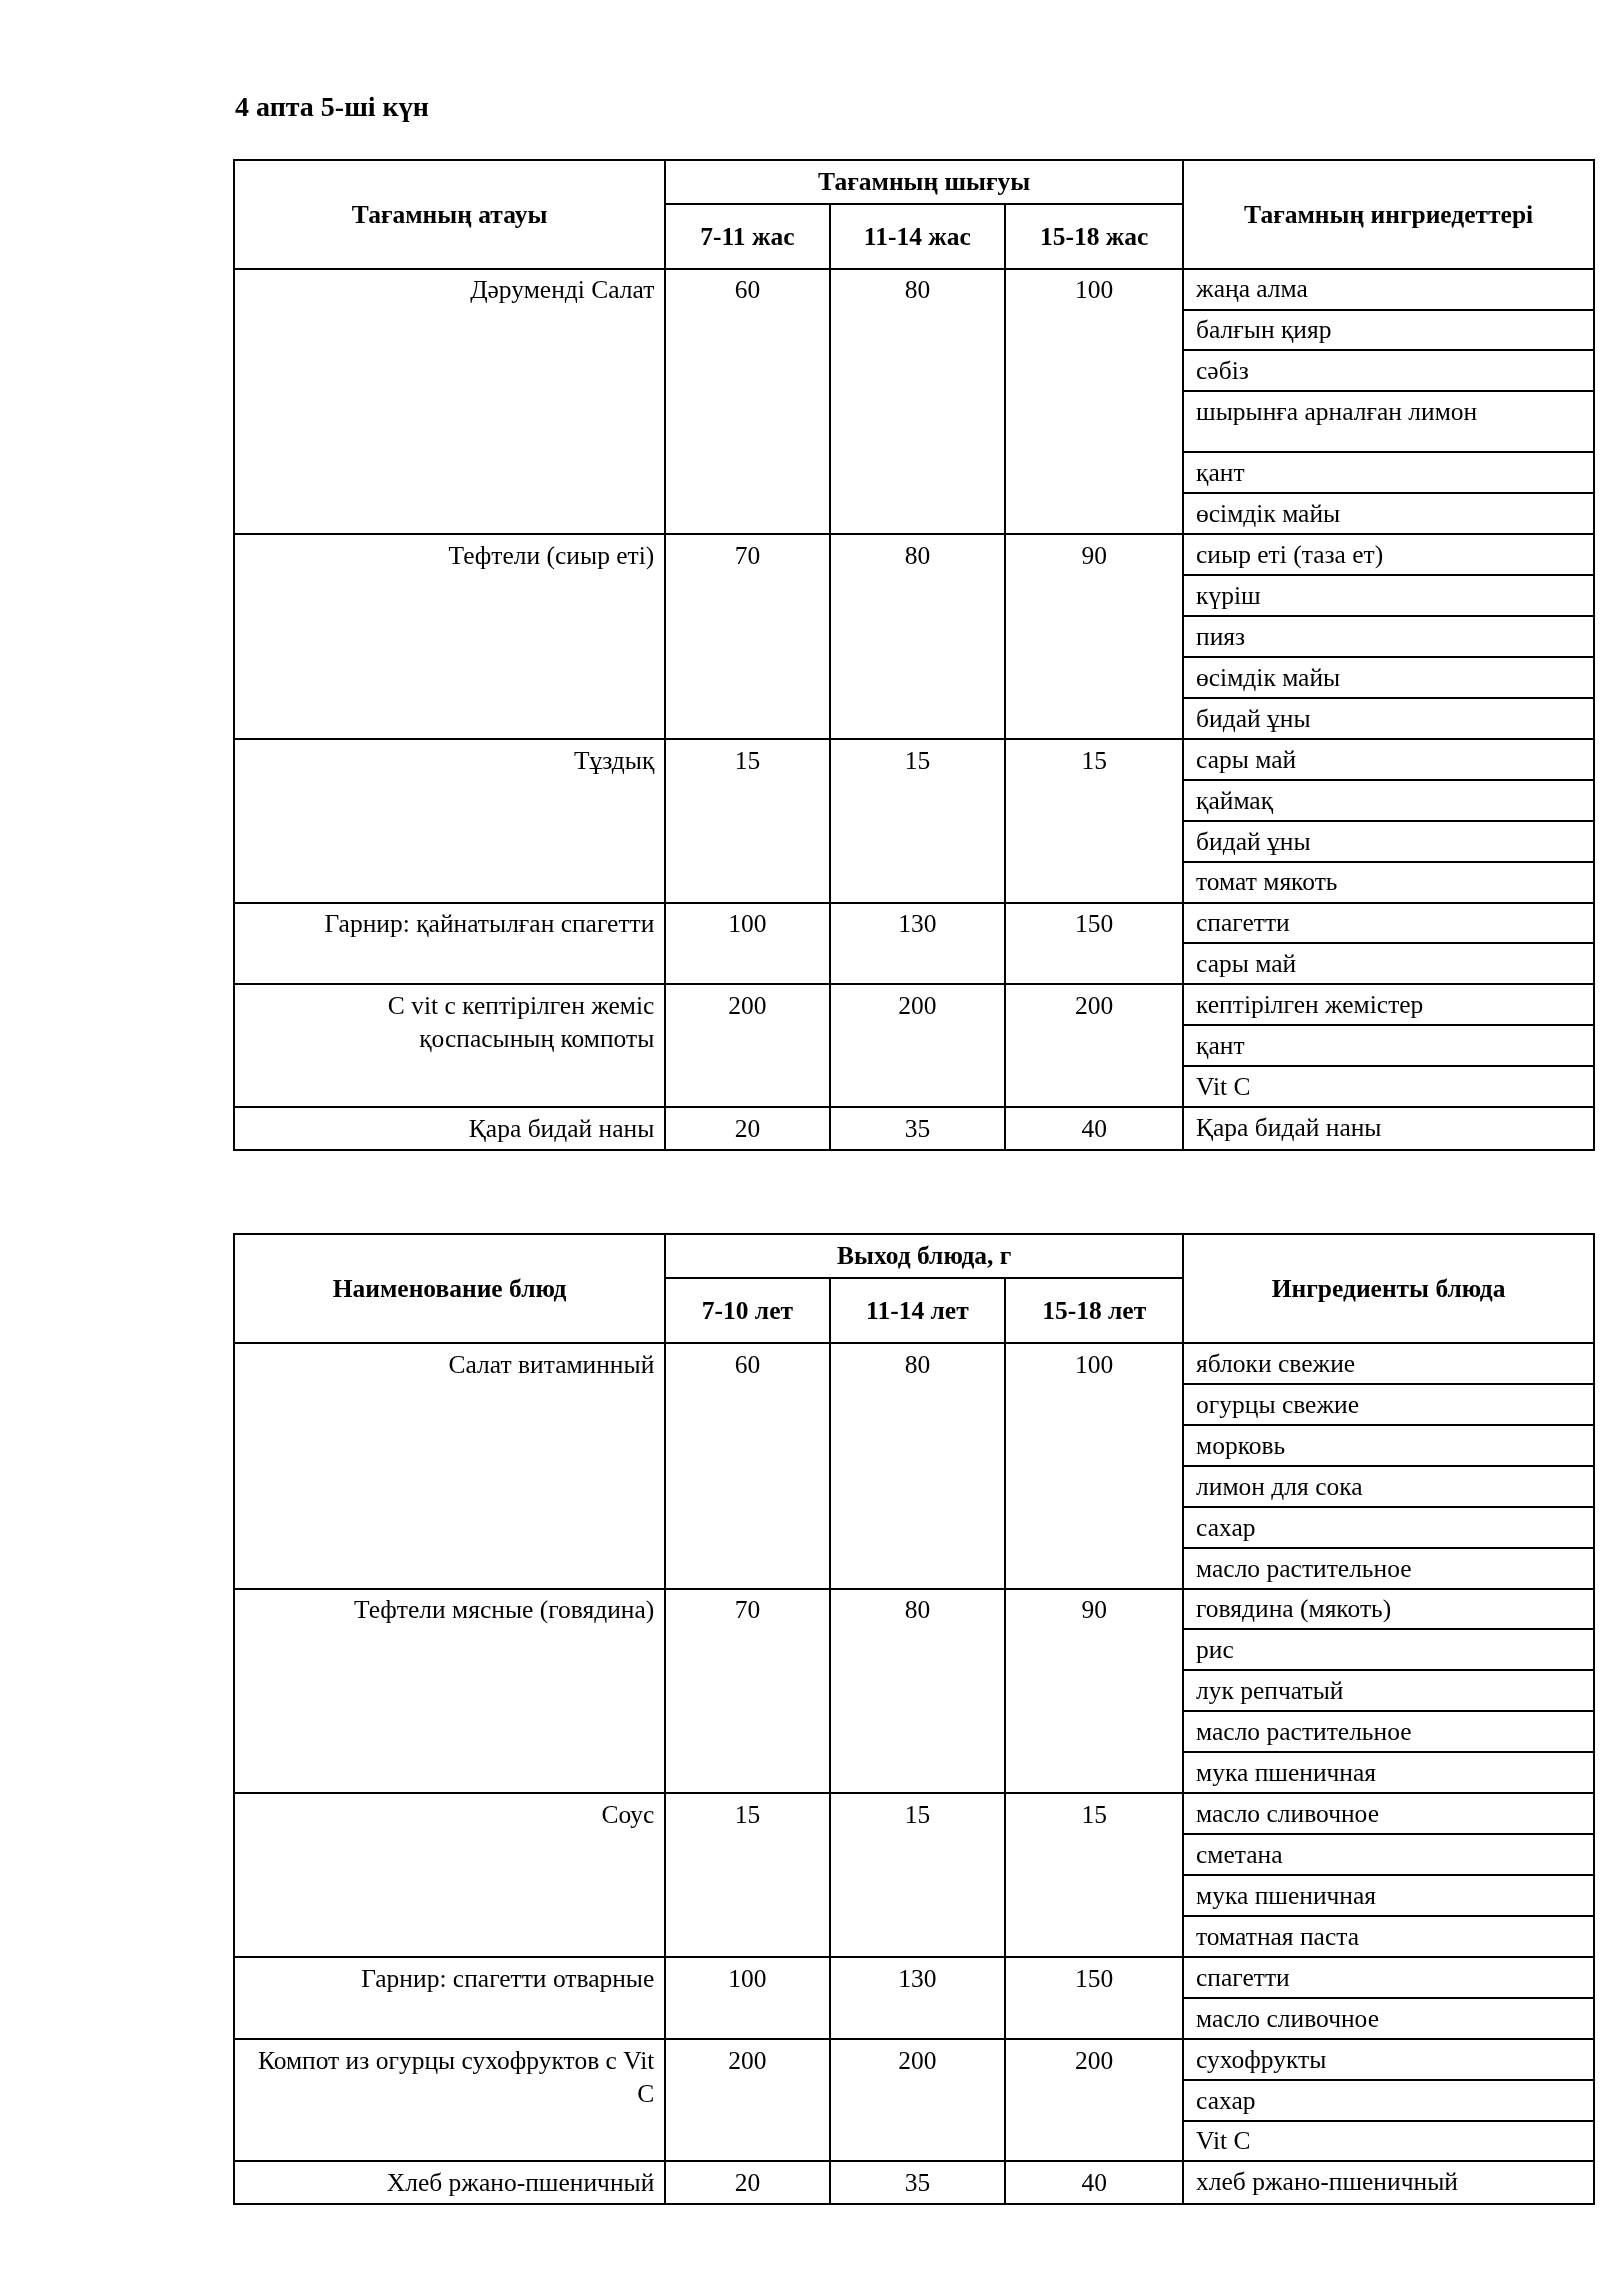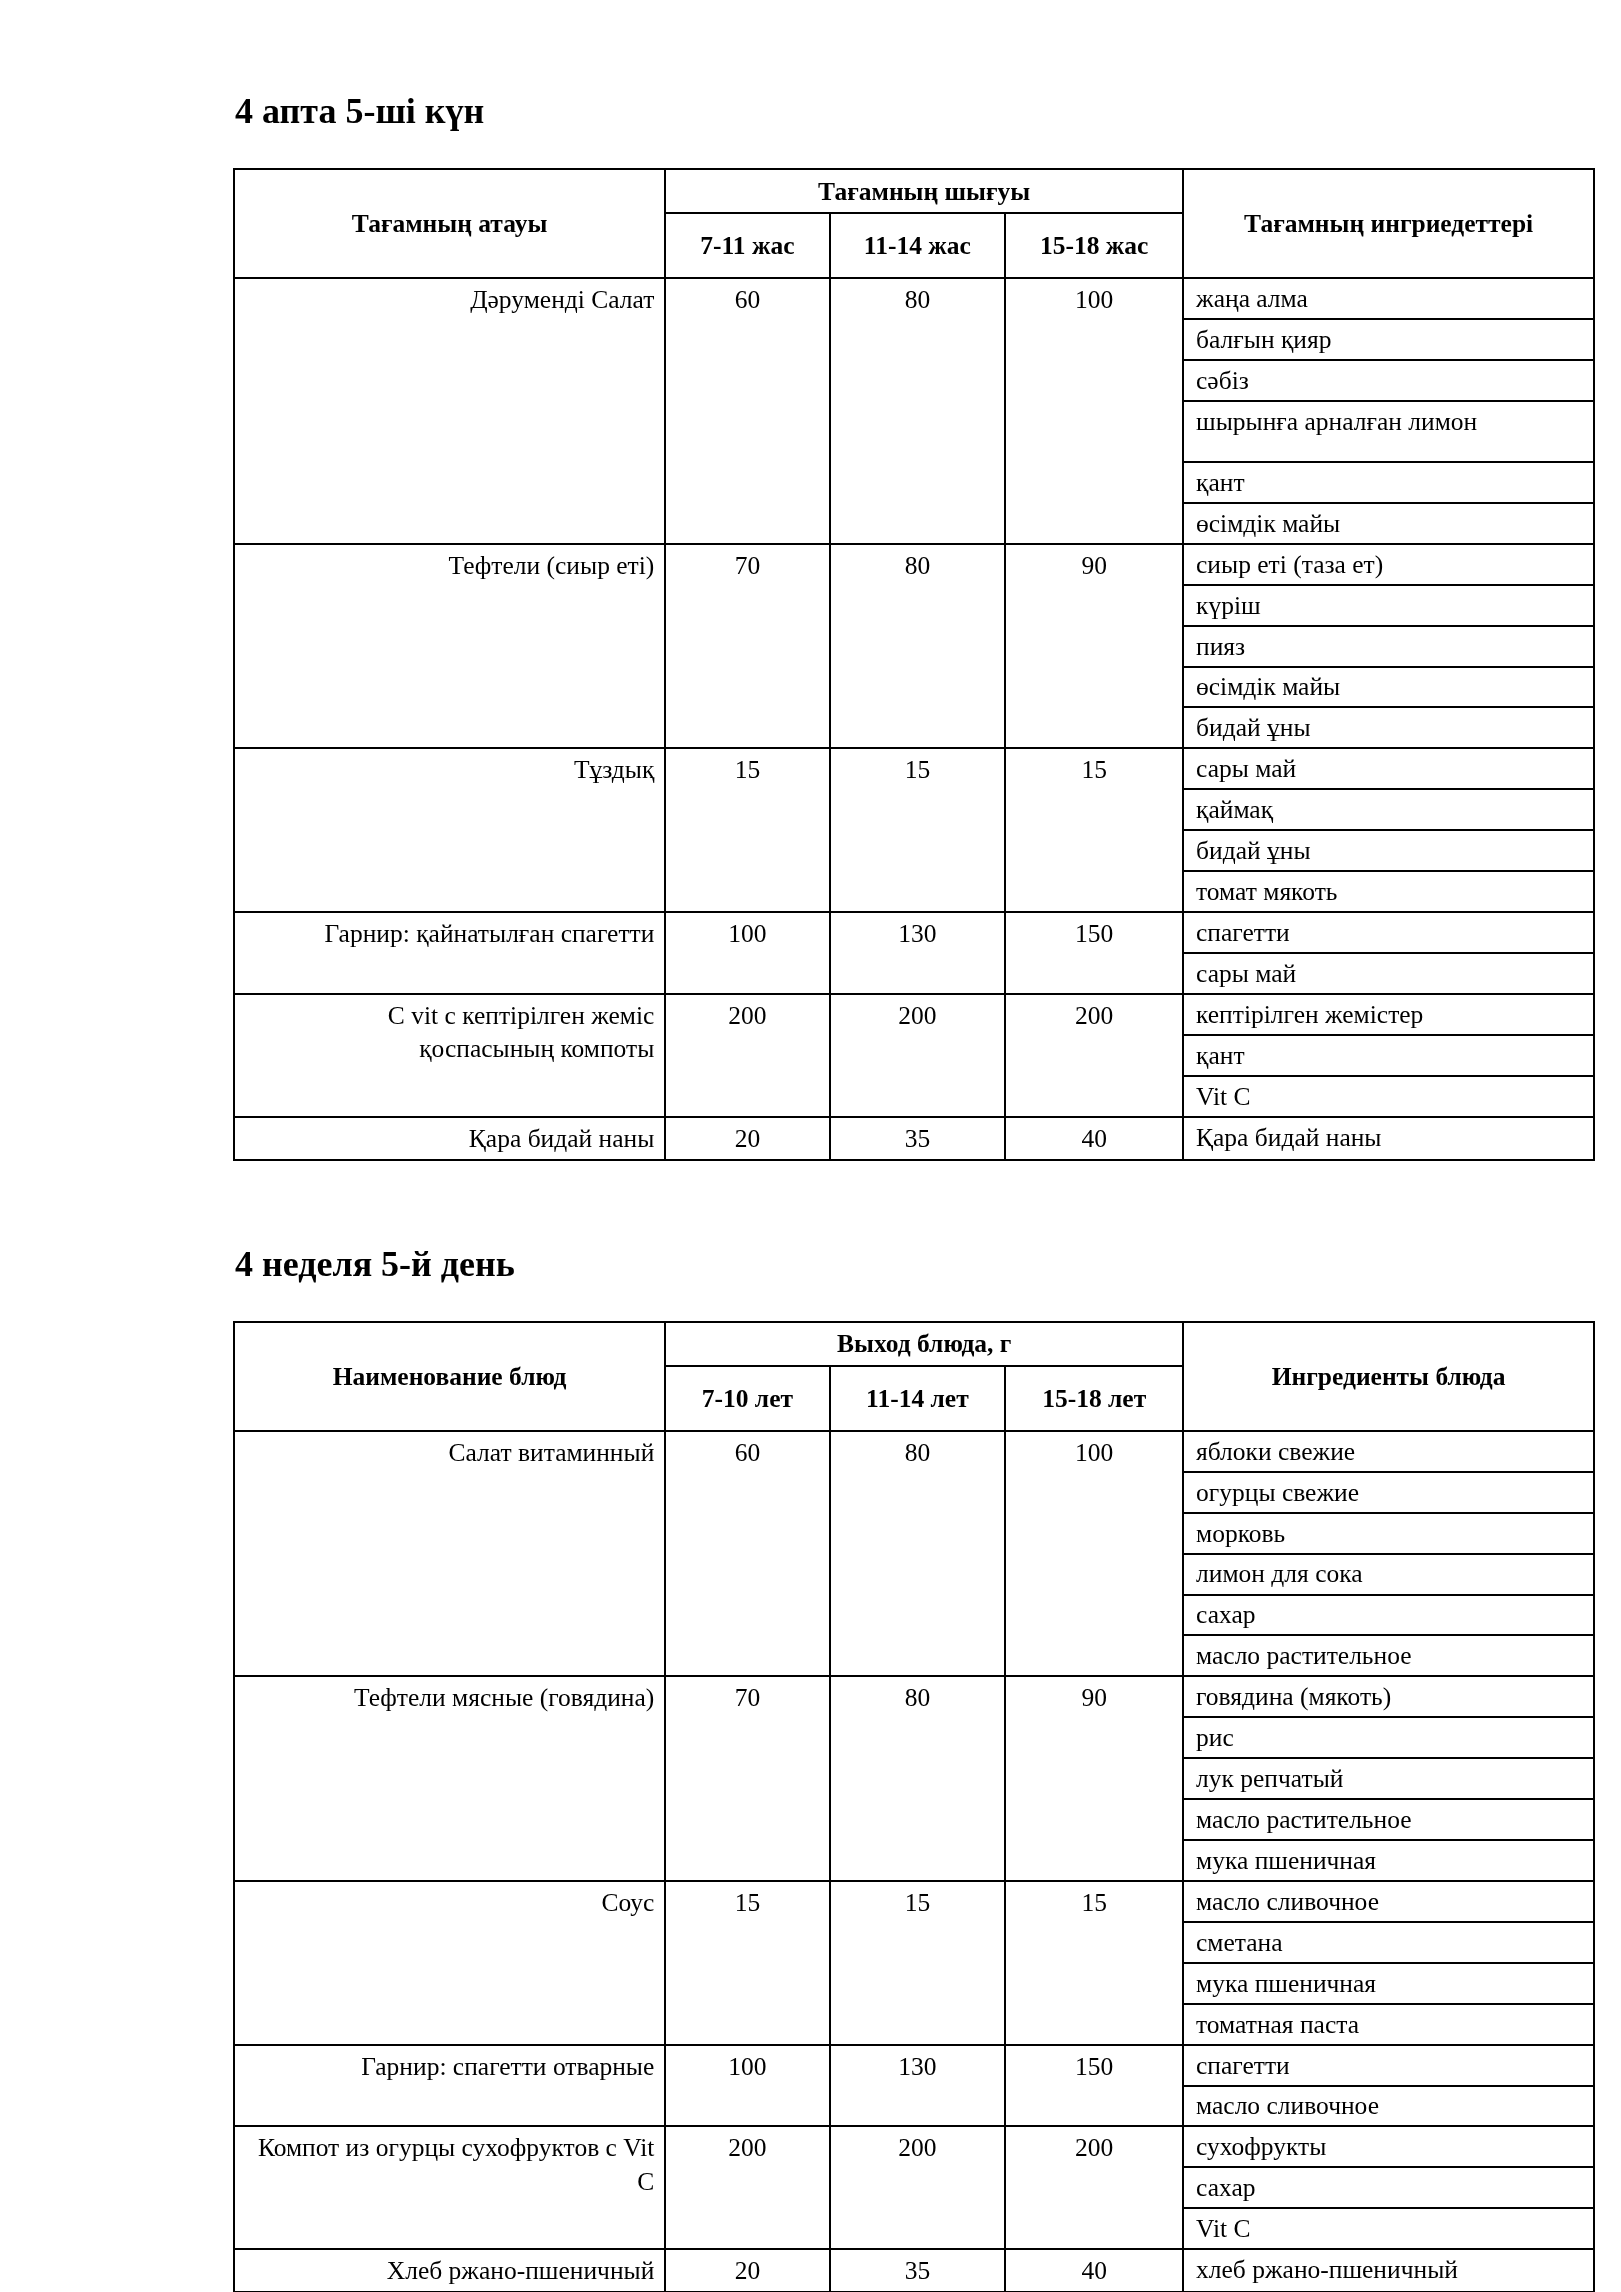--- a/index.html
+++ b/index.html
@@ -23,7 +23,7 @@
     margin-top: 82px;
   }
   .section-heading {
-    font-size: 36px;
+    font-size: 28px;
     font-weight: bold;
     margin: 0 0 35px 2px;
     line-height: 1.2;

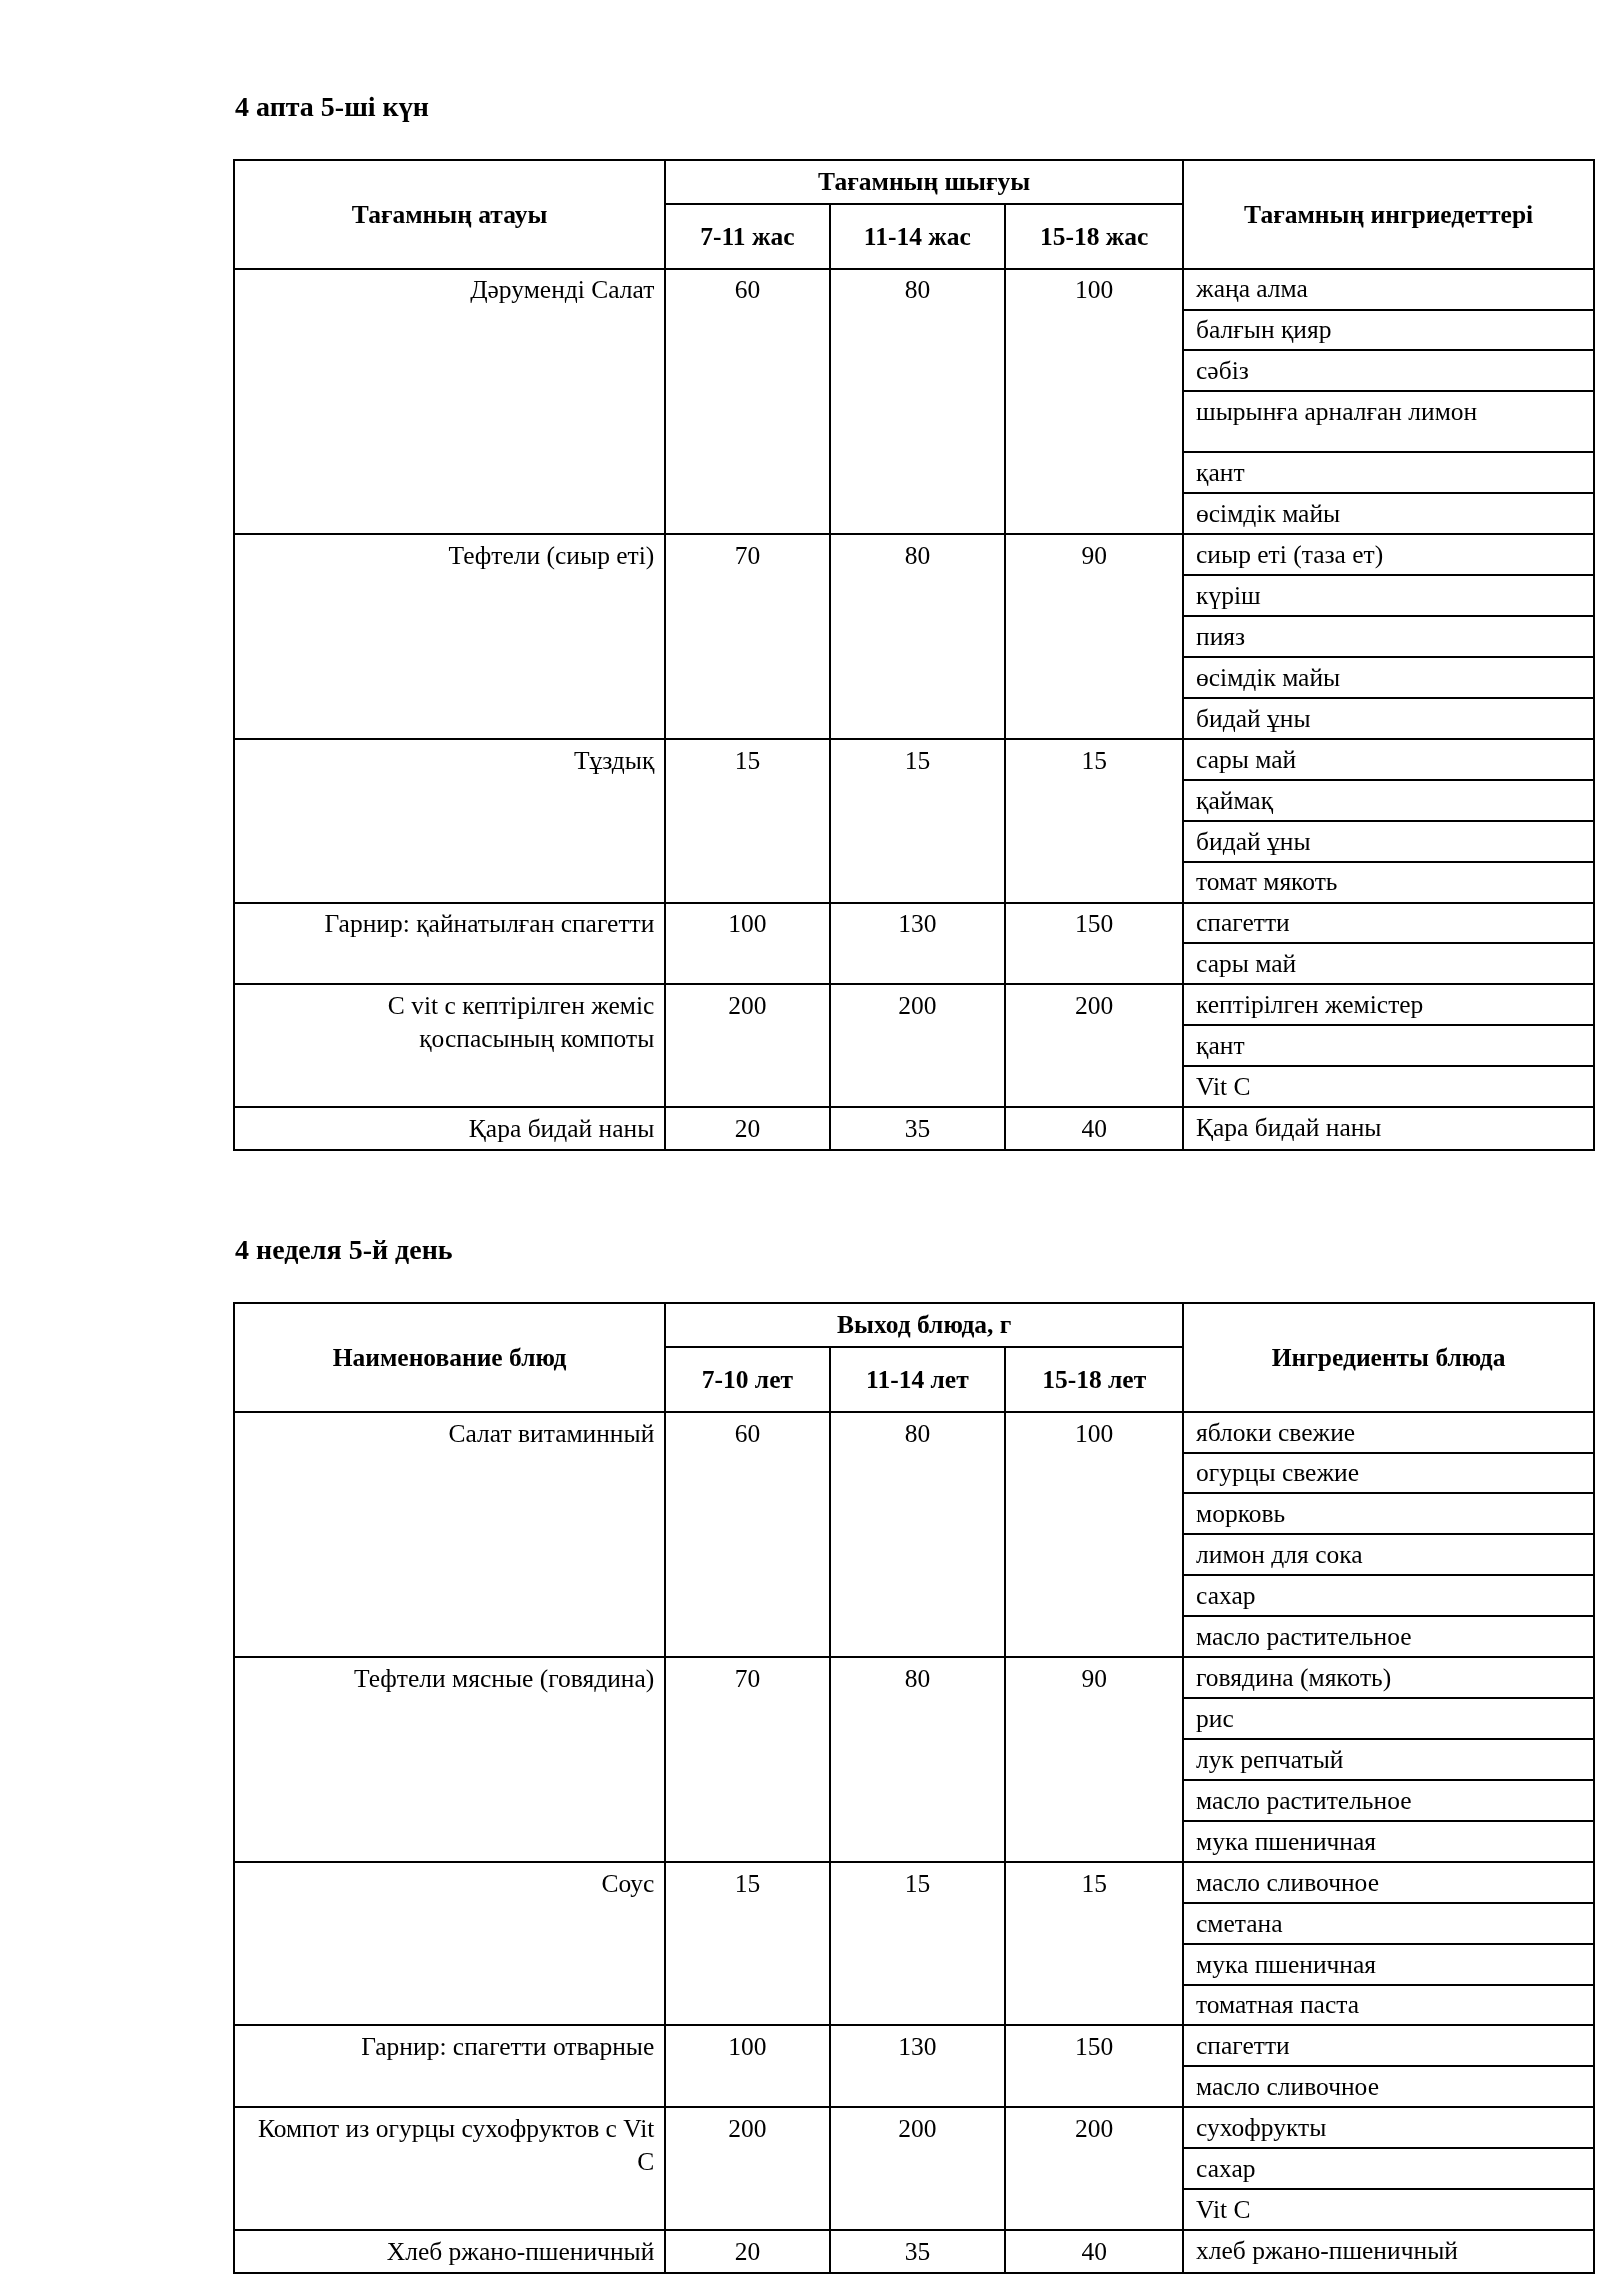--- a/index.html
+++ b/index.html
@@ -193,7 +193,6 @@
   </div>
 
   <div class="section">
-    <h2 class="section-heading">4 неделя 5-й день</h2>
     <table class="menu-table">
       <colgroup>
         <col style="width:31.7%">

